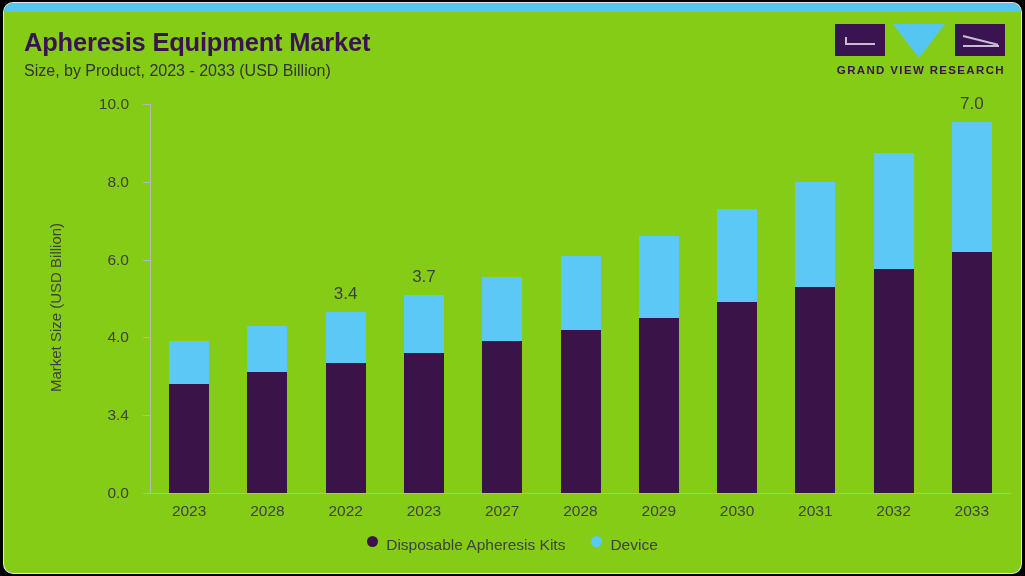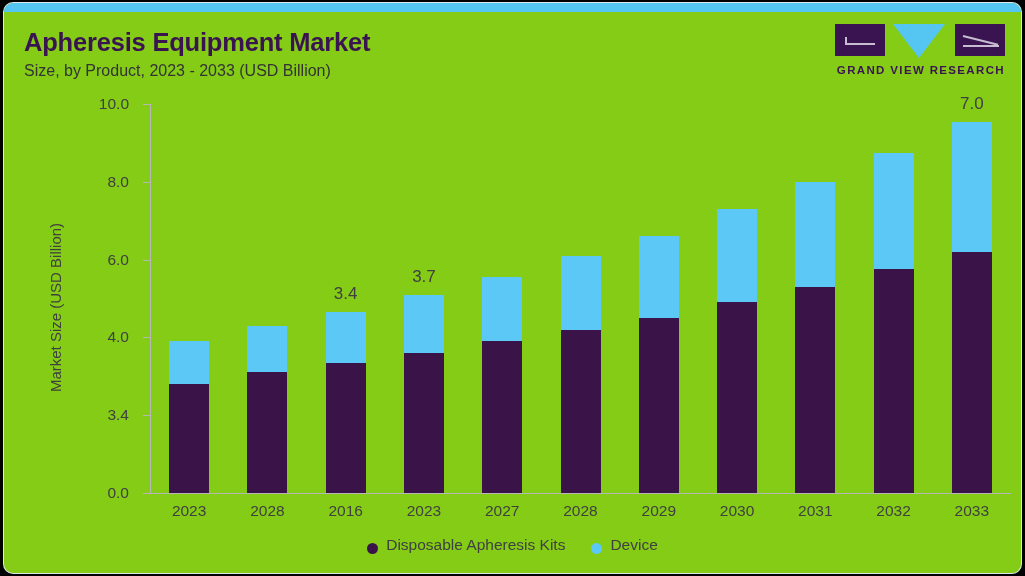--- a/index.html
+++ b/index.html
@@ -346,7 +346,7 @@
       <div id="xticks">
           <div class="xtick-label" style="left: 125.136px;">2023</div>
           <div class="xtick-label" style="left: 203.409px;">2028</div>
-          <div class="xtick-label" style="left: 281.682px;">2016</div>
+          <div class="xtick-label" style="left: 281.682px;">2022</div>
           <div class="xtick-label" style="left: 359.955px;">2023</div>
           <div class="xtick-label" style="left: 438.227px;">2027</div>
           <div class="xtick-label" style="left: 516.5px;">2028</div>

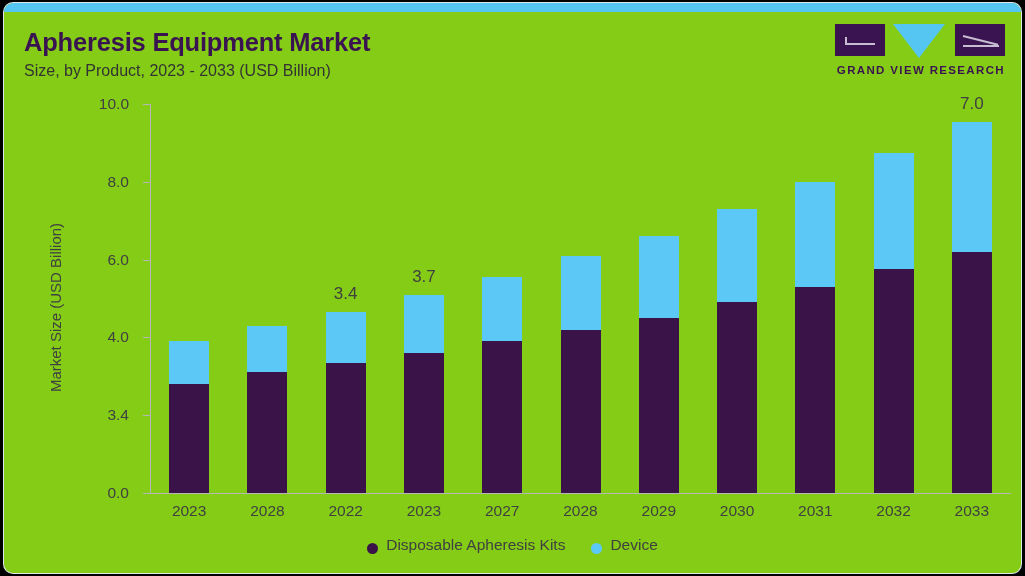--- a/index.html
+++ b/index.html
@@ -233,7 +233,7 @@
   }
   .legend-item {
     display: flex;
-    align-items: flex-end;
+    align-items: flex-start;
     gap: 8px;
   }
   .legend-dot {

